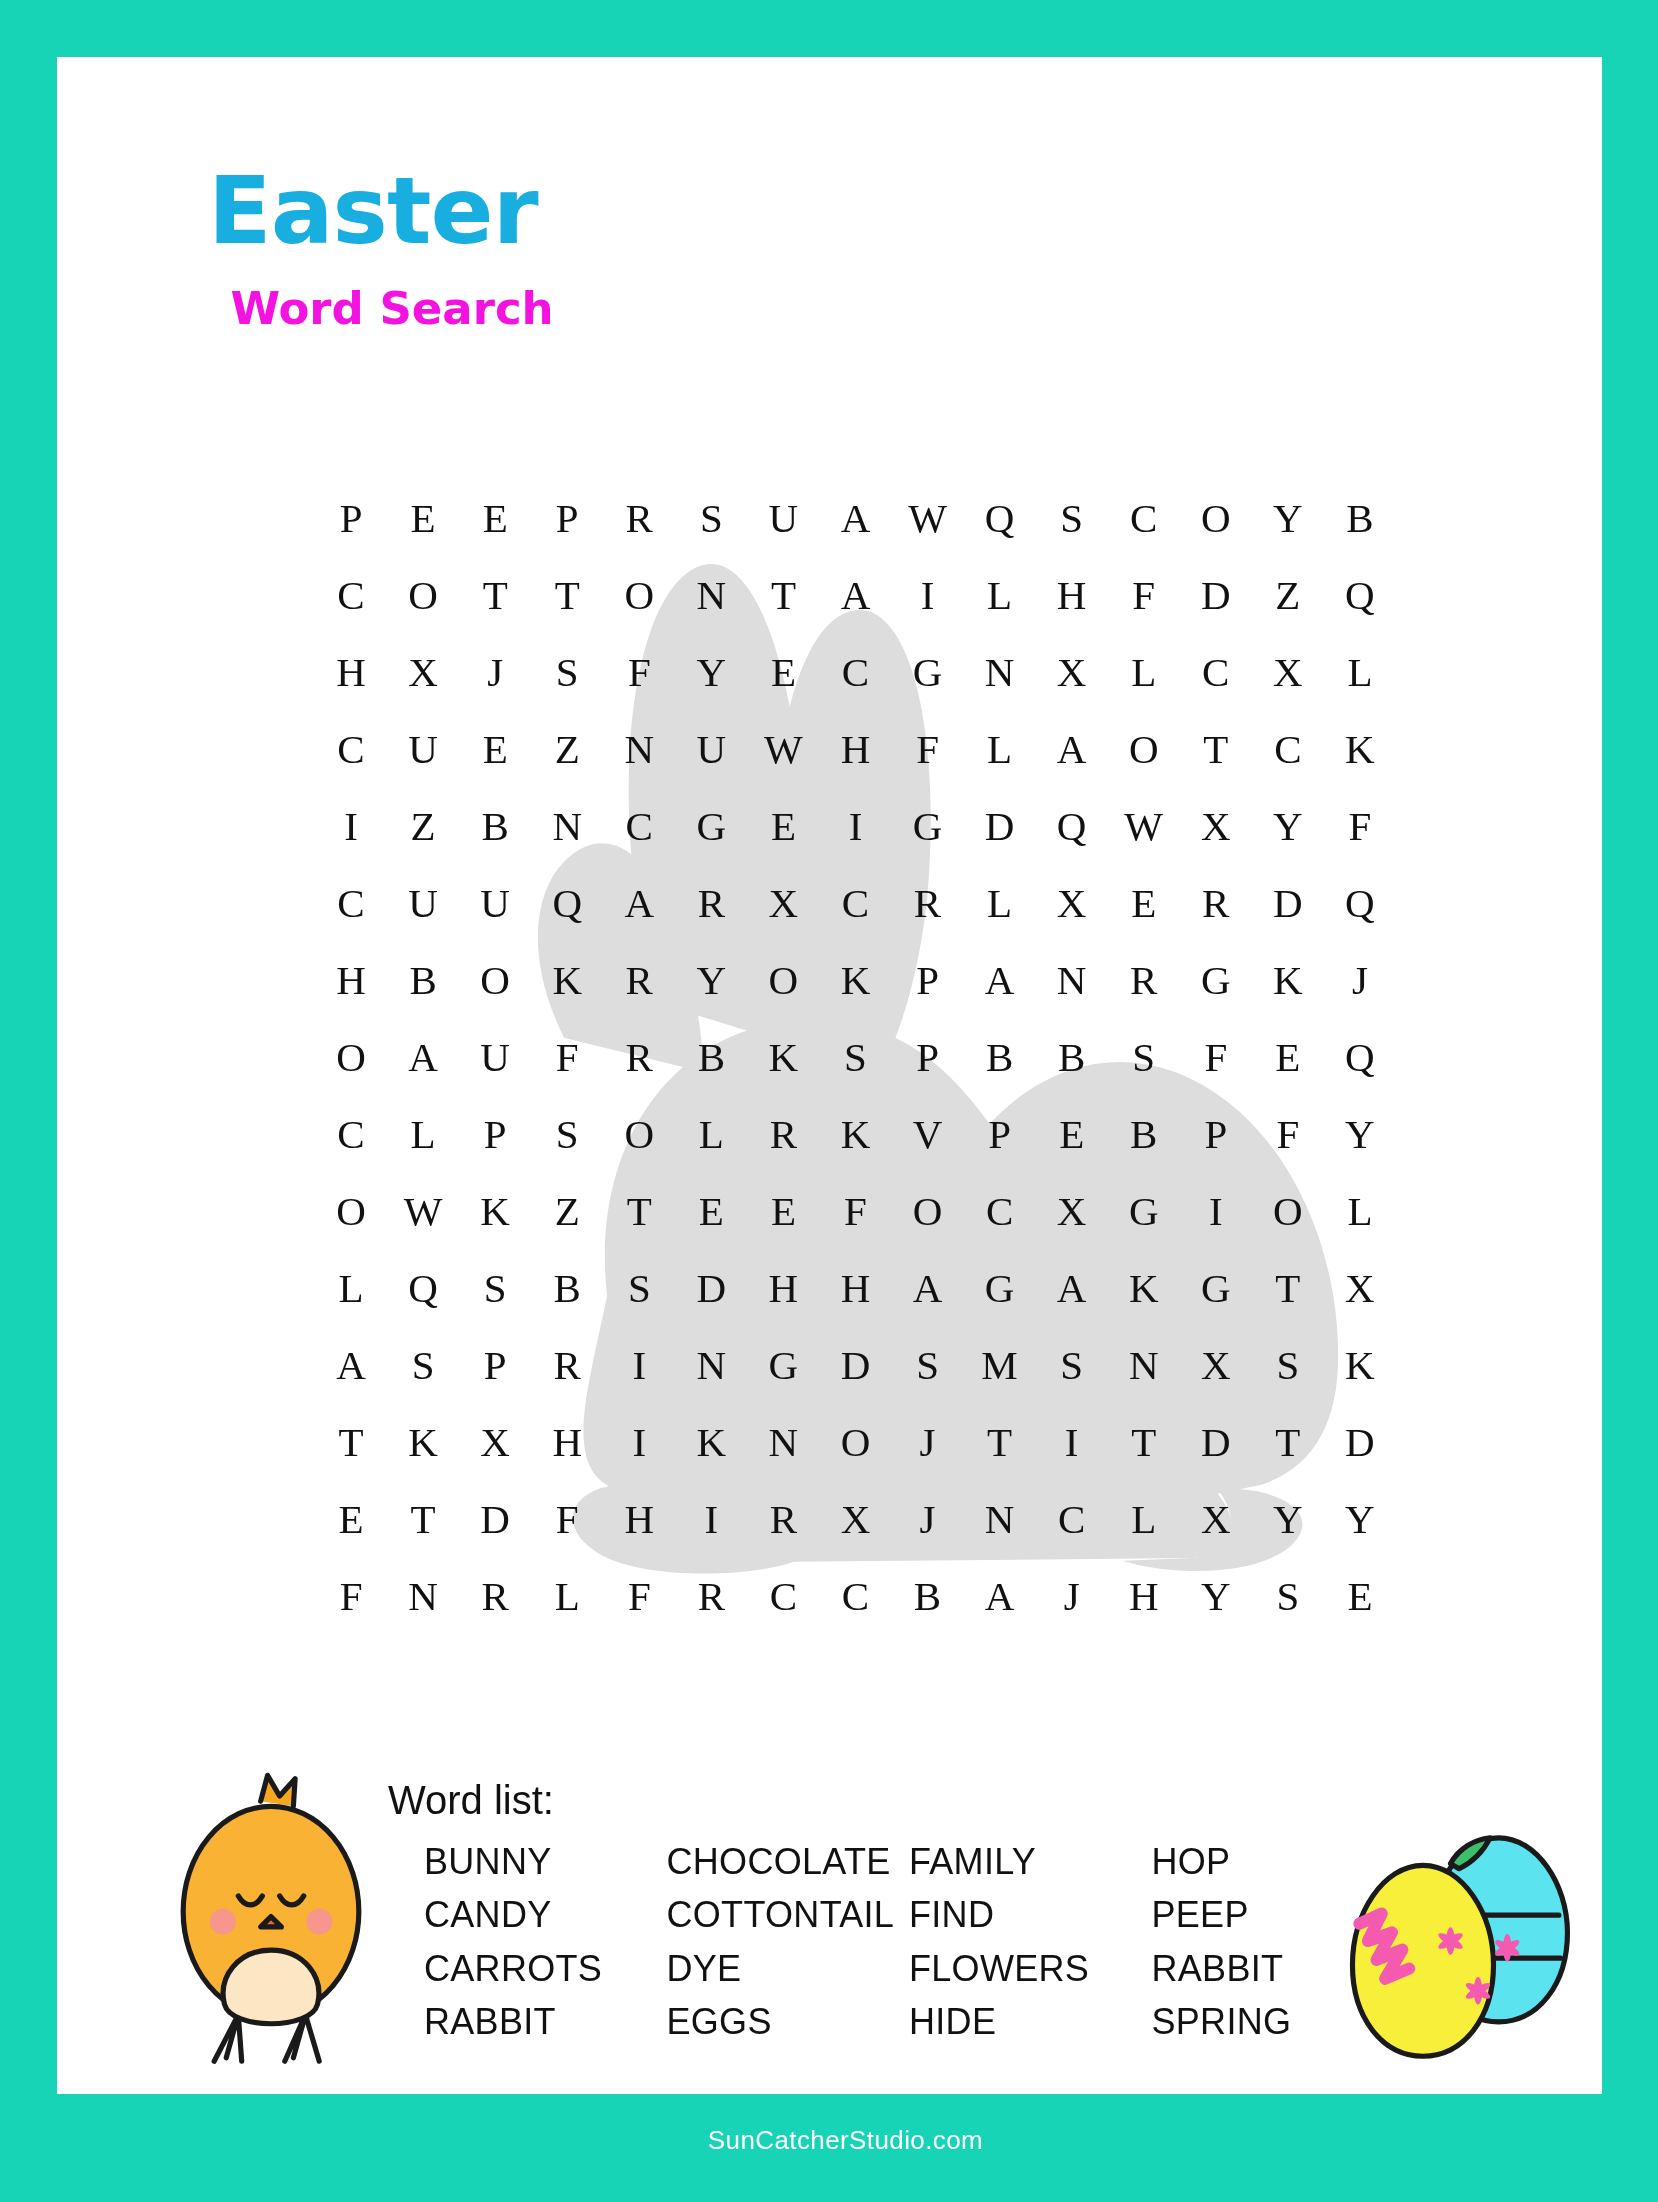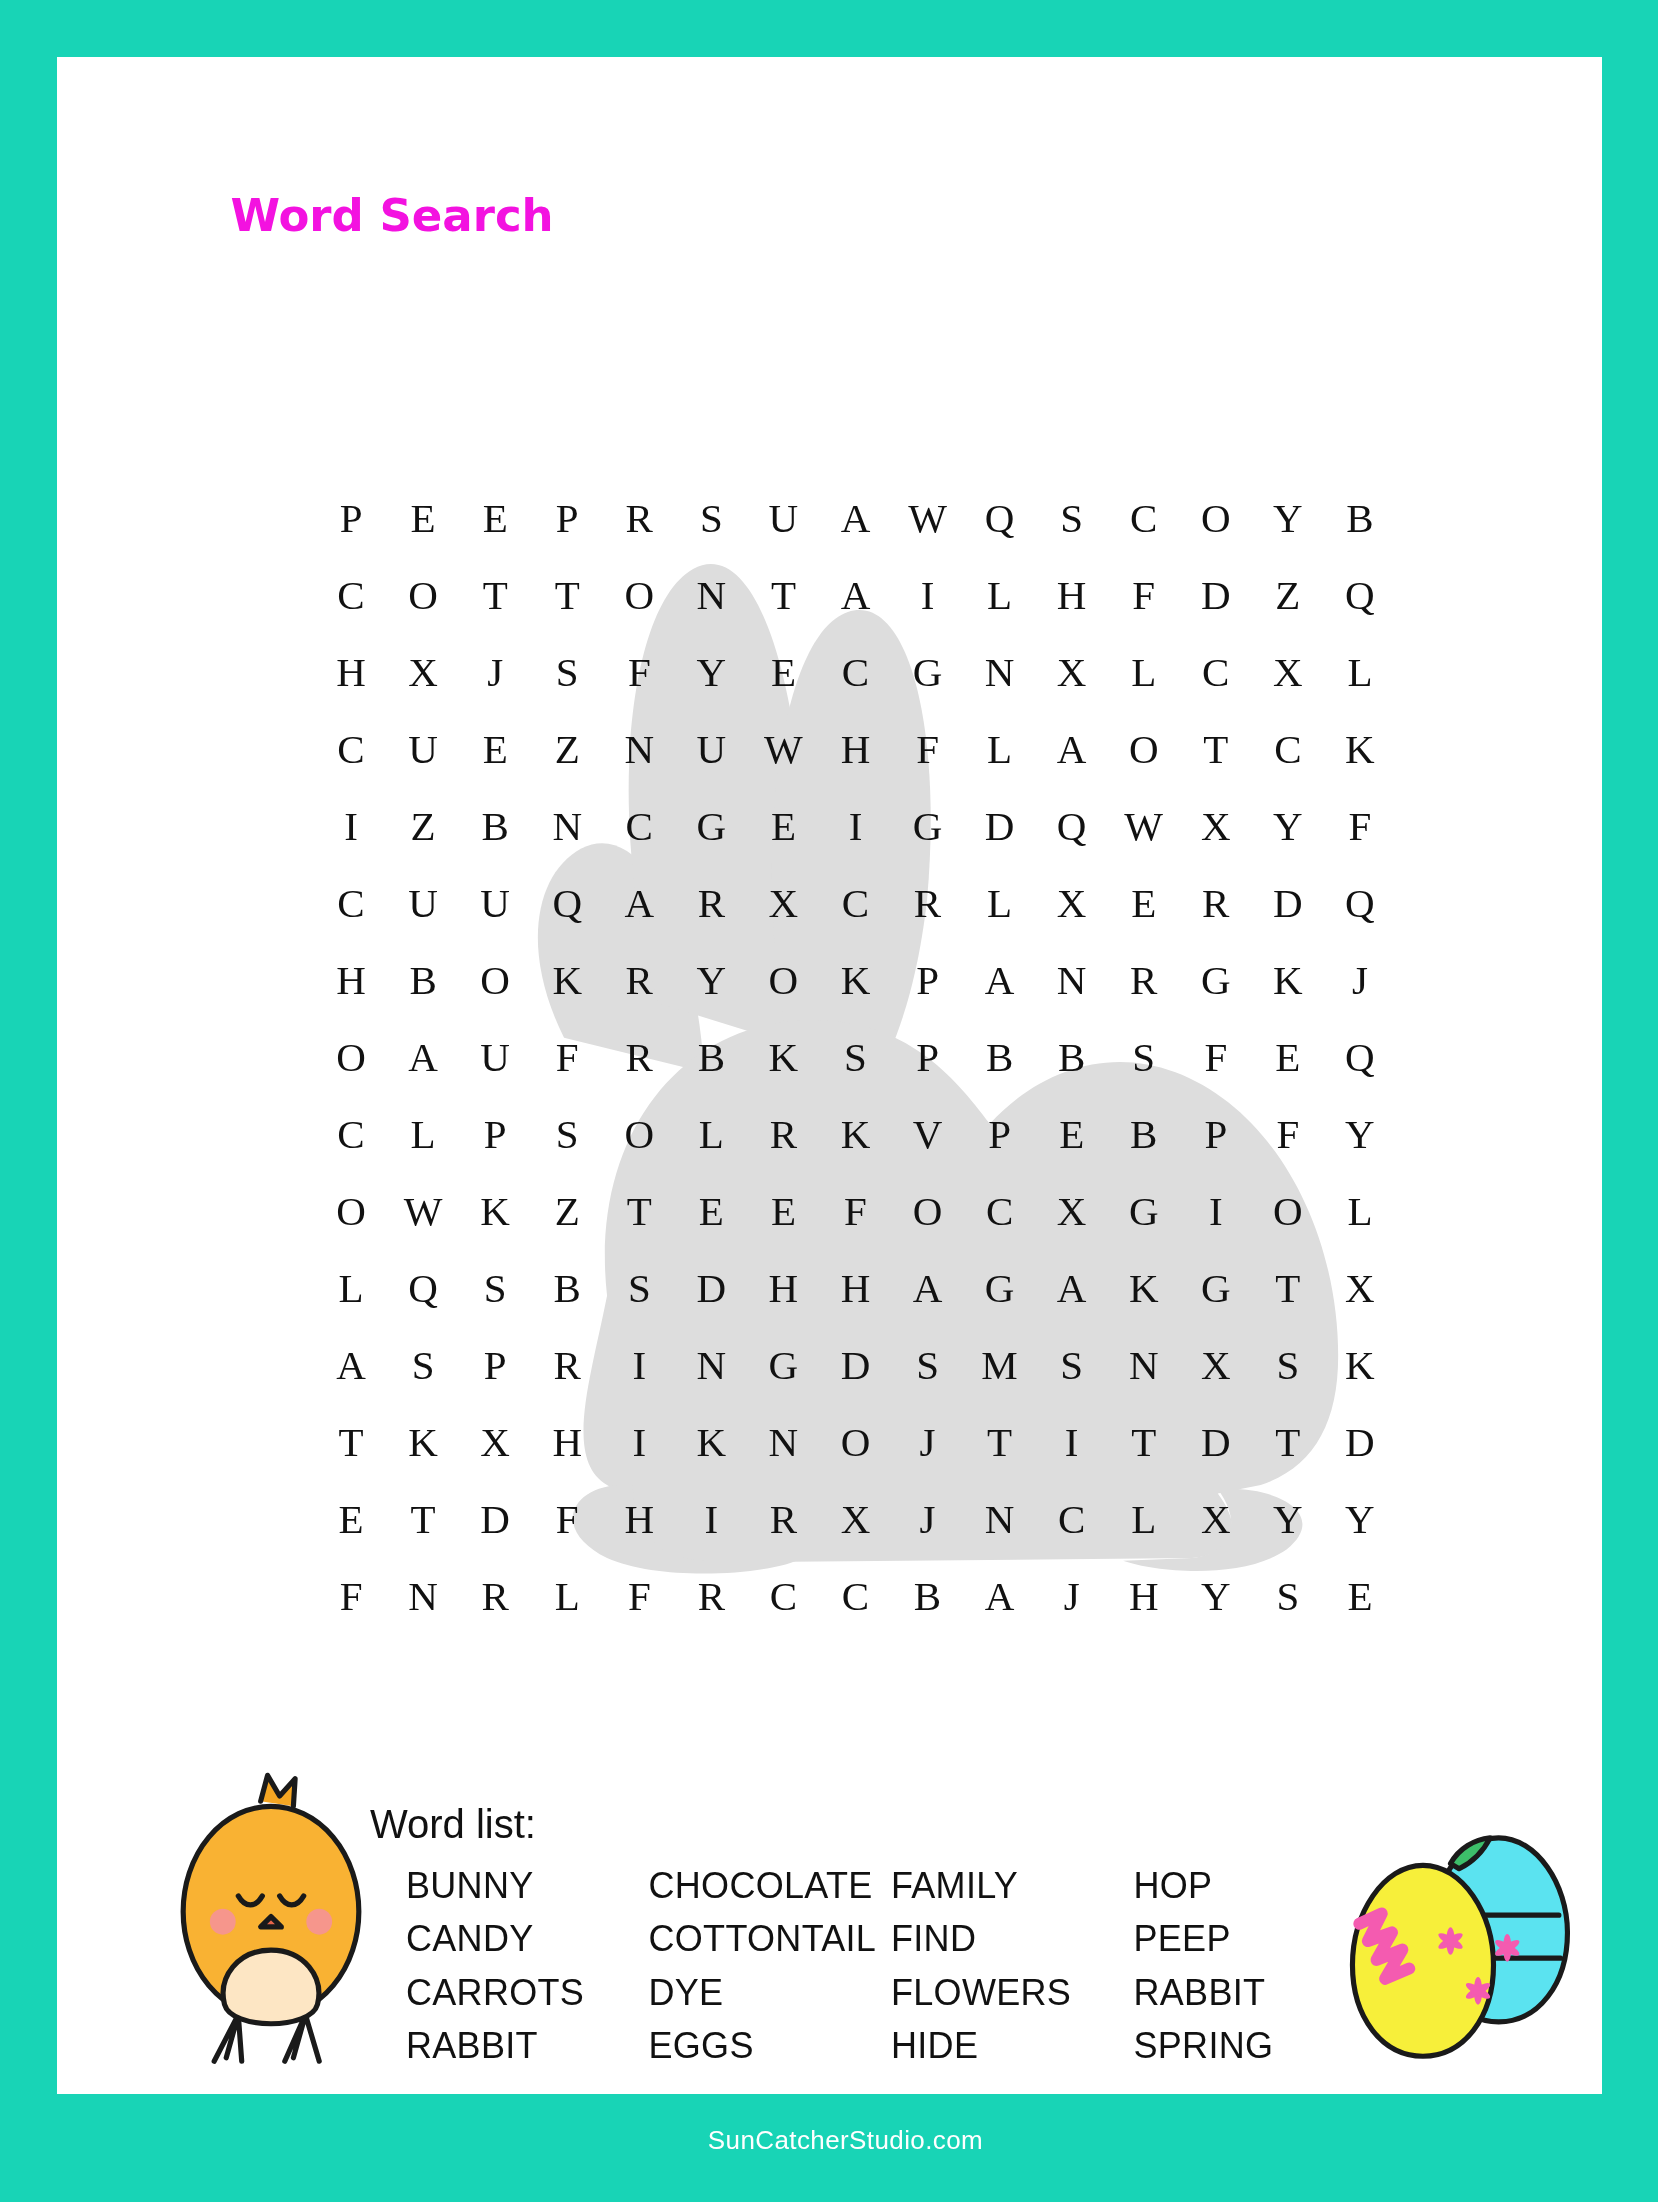--- a/index.html
+++ b/index.html
@@ -160,6 +160,7 @@
   <div class="sheet">
 
     <div class="title-block">
+      <div class="title-main">Easter</div>
       <div class="title-sub">Word Search</div>
     </div>
 

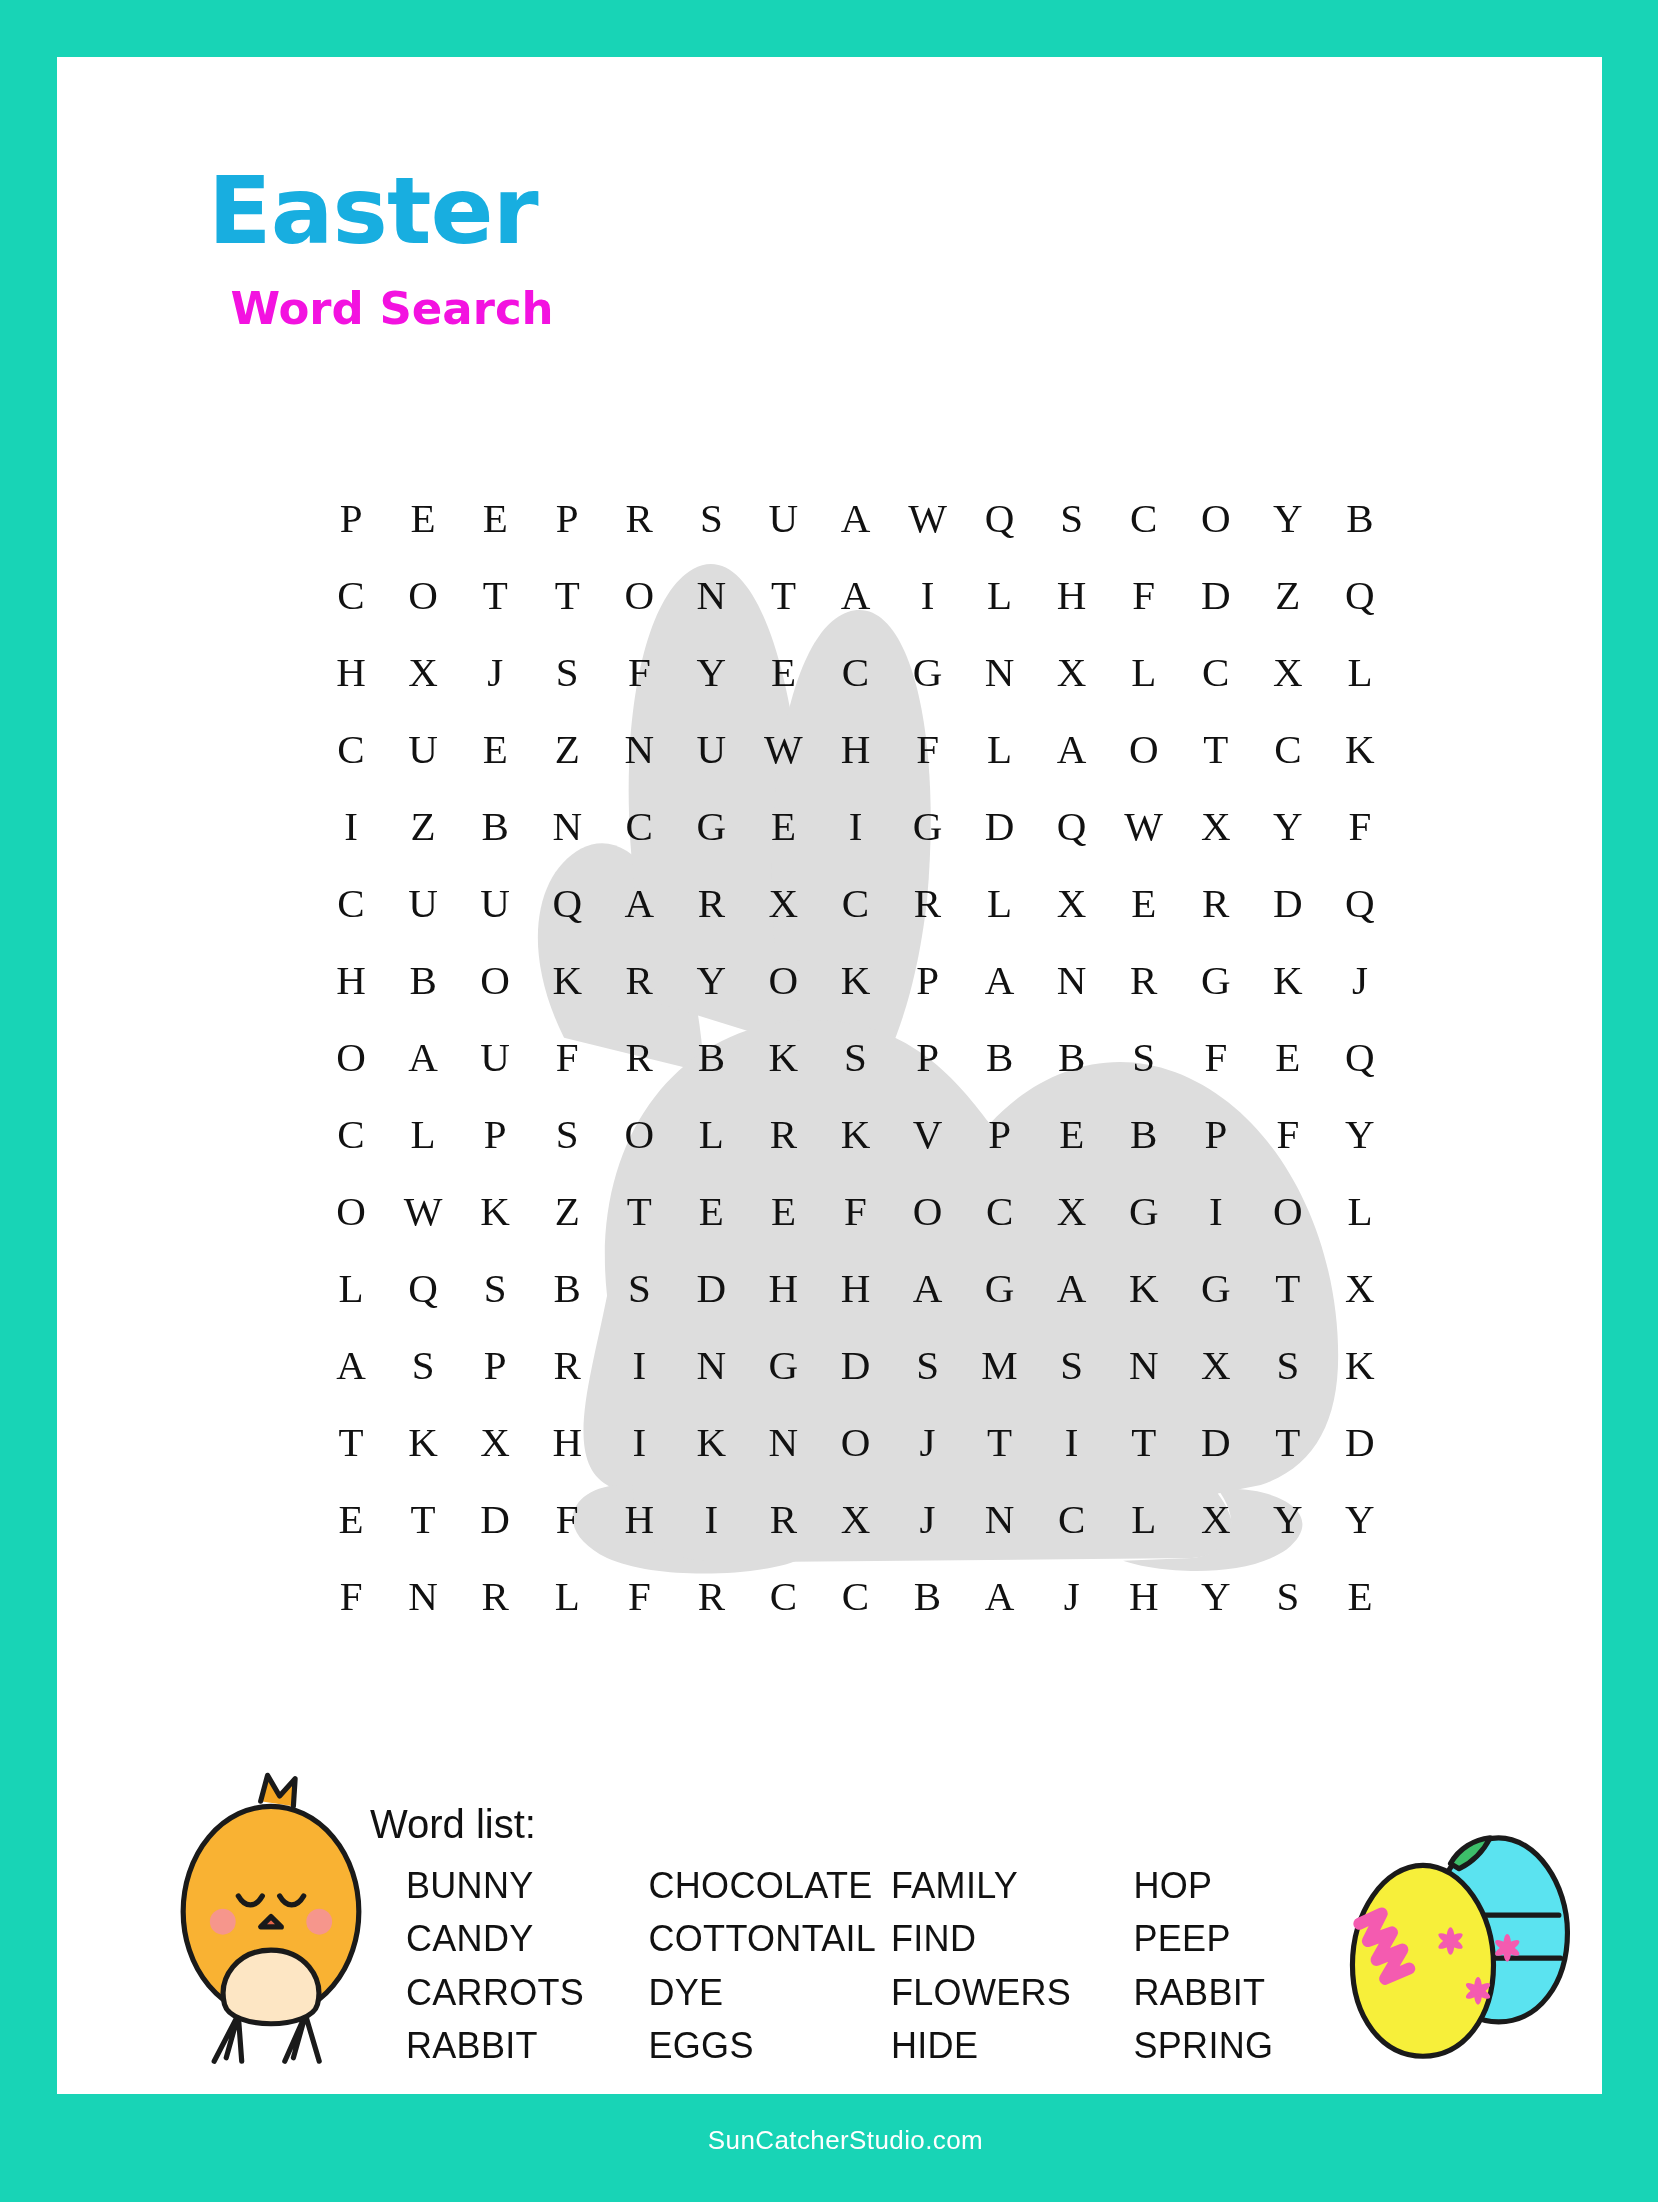--- a/index.html
+++ b/index.html
@@ -95,10 +95,9 @@
   
   .wordlist-block {
     position: absolute;
-    left: 313px;
+    left: 331px;
     top: 1721px;
     width: 998px;
-    margin-top: 24px;
   }
   .wordlist-title {
     font-family: "Liberation Sans", sans-serif;

